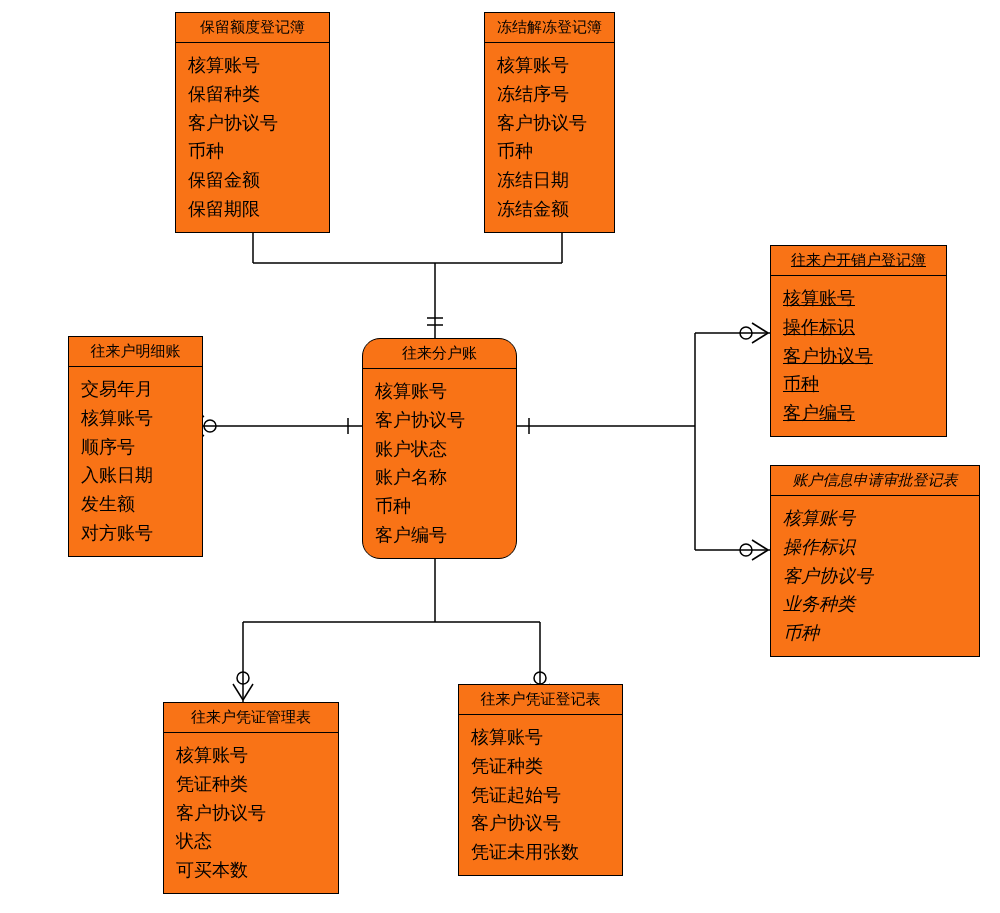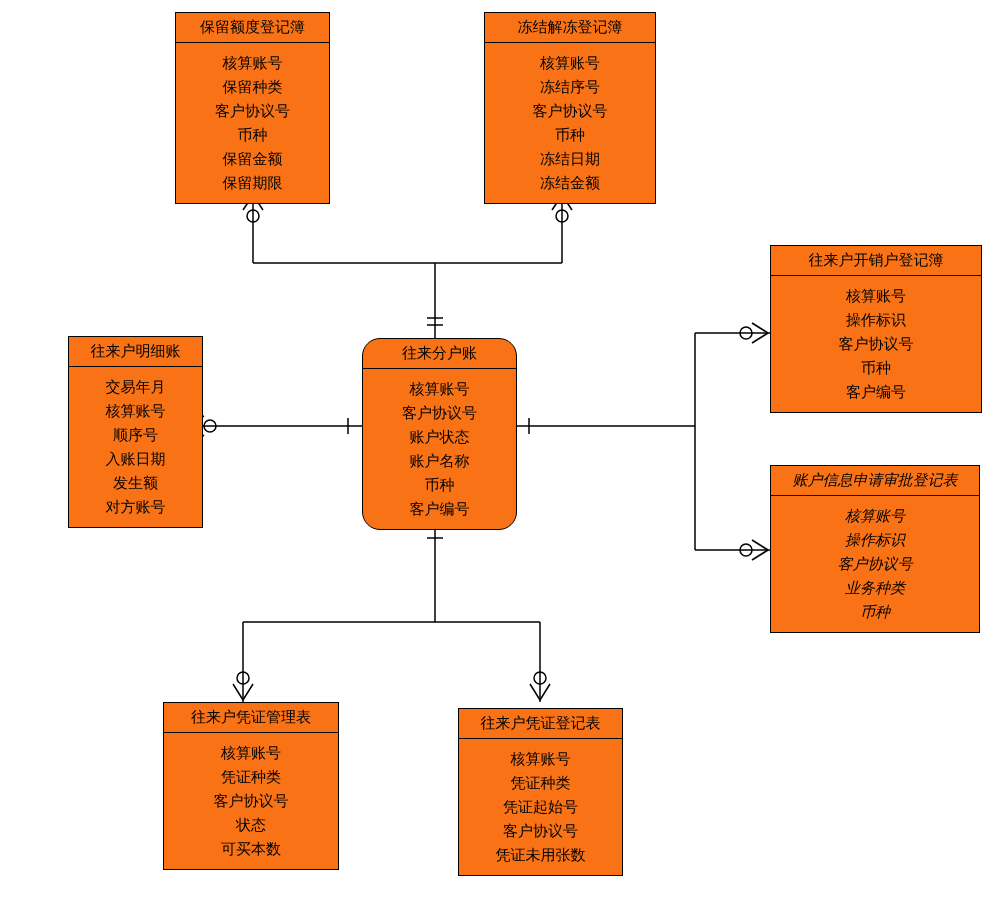--- a/index.html
+++ b/index.html
@@ -85,7 +85,7 @@
   </div>
 </div>
 
-<div class="entity" style="left:484px; top:12px; width:172px;">
+<div class="entity" style="left:484px; top:12px; width:131px;">
   <div class="entity-title">冻结解冻登记簿</div>
   <div class="entity-body">
     <div>核算账号</div>

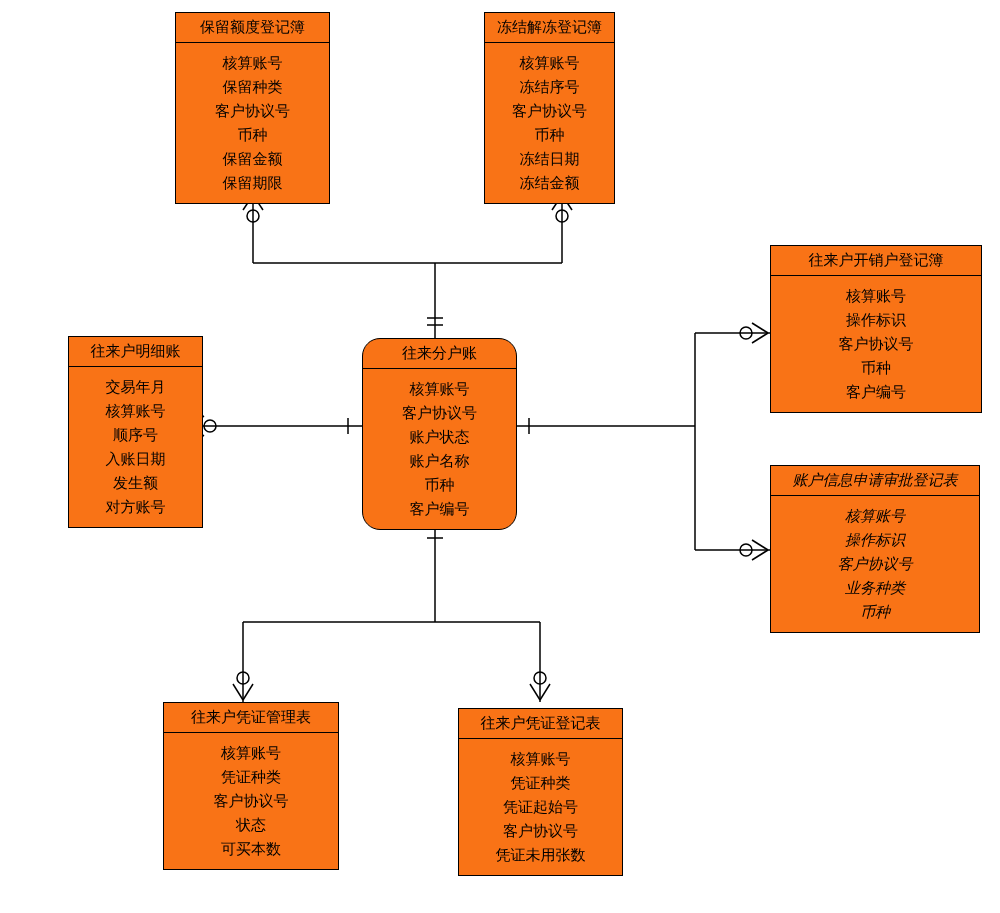--- a/index.html
+++ b/index.html
@@ -7,7 +7,7 @@
 .entity { position: absolute; border: 1.5px solid #000; background: #f97316; }
 .entity-title { border-bottom: 1.5px solid #000; padding: 5px 12px; text-align: center; font-size: 15px; white-space: nowrap; }
 .entity-body { padding: 8px 12px; }
-.entity-body div { font-size: 15px; text-align: center; line-height: 1.6; white-space: nowrap; }
+.entity-body div { font-size: 18px; line-height: 1.6; white-space: nowrap; }
 svg.lines { position: absolute; top: 0; left: 0; width: 1000px; height: 913px; pointer-events: none; }
 </style>
 </head>

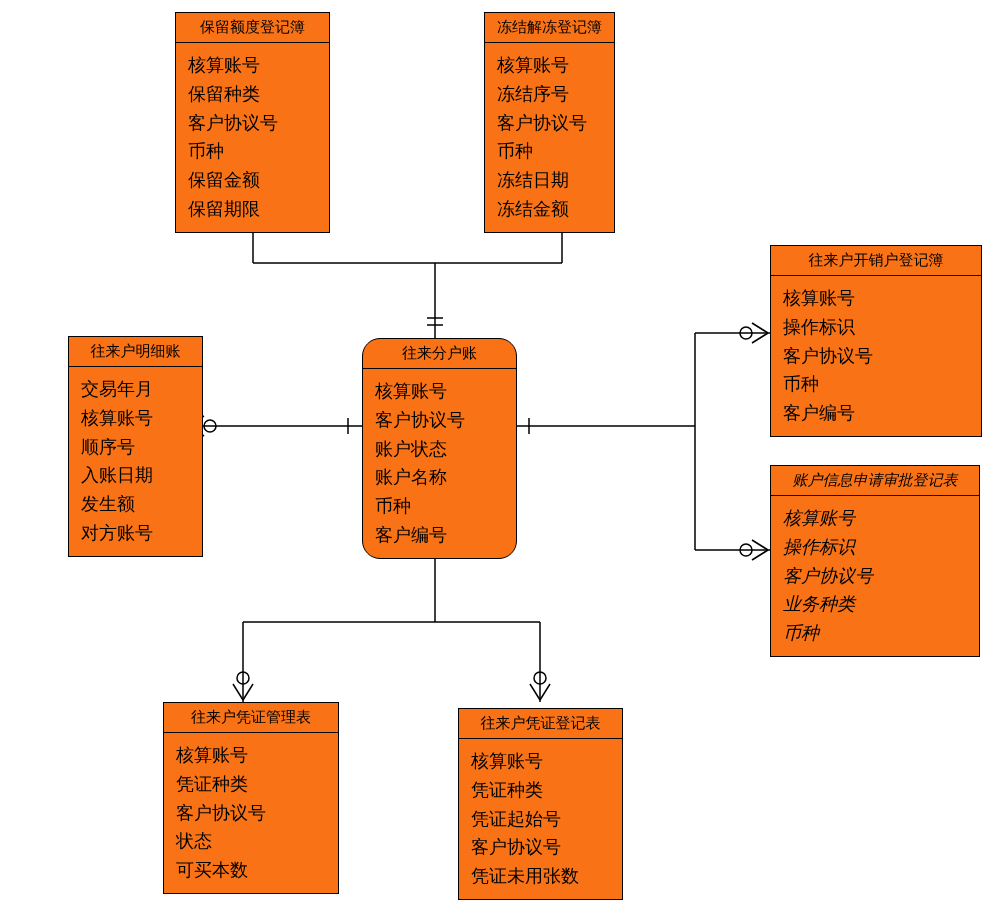--- a/index.html
+++ b/index.html
@@ -121,7 +121,7 @@
   </div>
 </div>
 
-<div class="entity" style="left:770px; top:245px; width:212px;">
+<div class="entity" style="left:770px; top:245px; width:177px;text-decoration:underline;">
   <div class="entity-title">往来户开销户登记簿</div>
   <div class="entity-body">
     <div>核算账号</div>

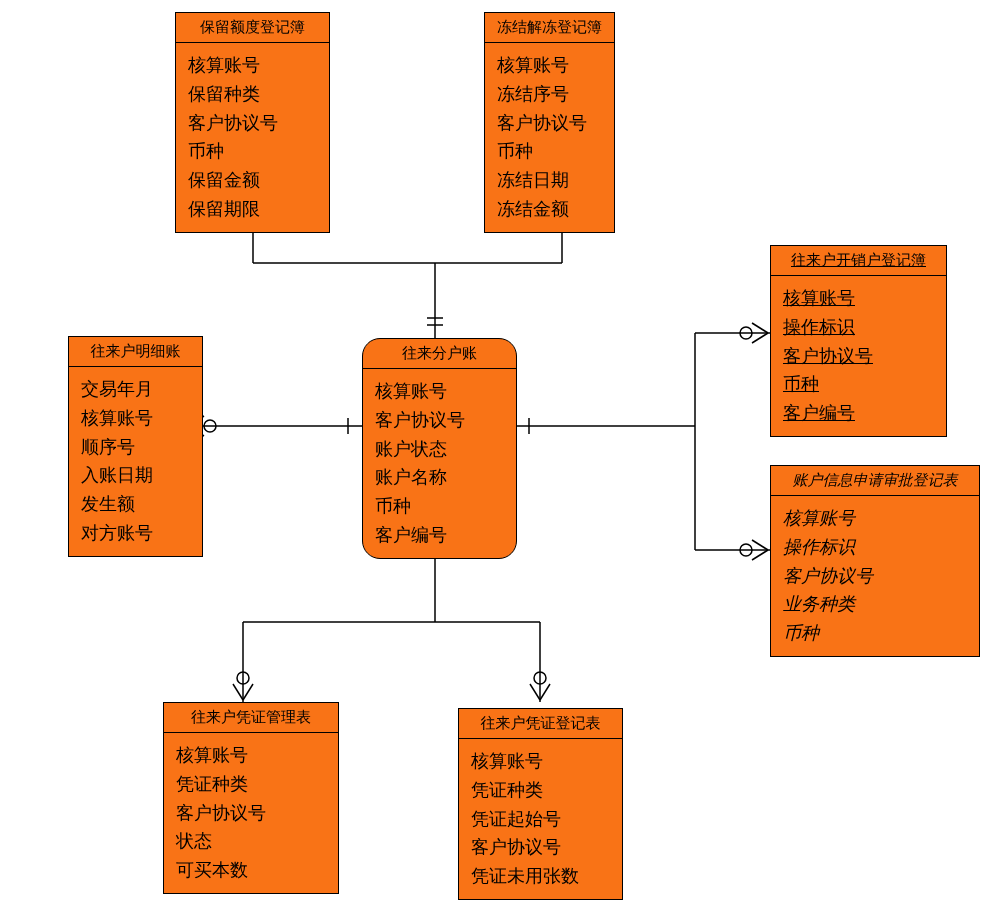--- a/index.html
+++ b/index.html
@@ -154,7 +154,7 @@
   </div>
 </div>
 
-<div class="entity" style="left:458px; top:708px; width:165px;">
+<div class="entity" style="left:458px; top:684px; width:165px;">
   <div class="entity-title">往来户凭证登记表</div>
   <div class="entity-body">
     <div>核算账号</div>

